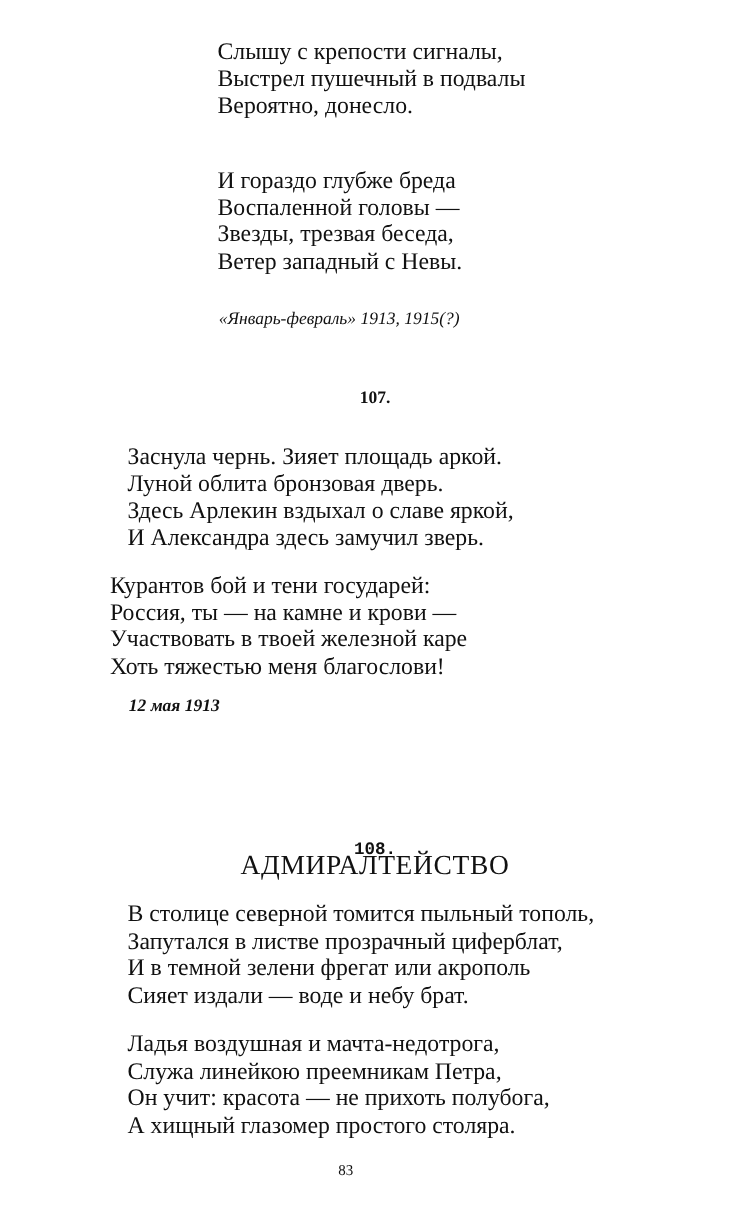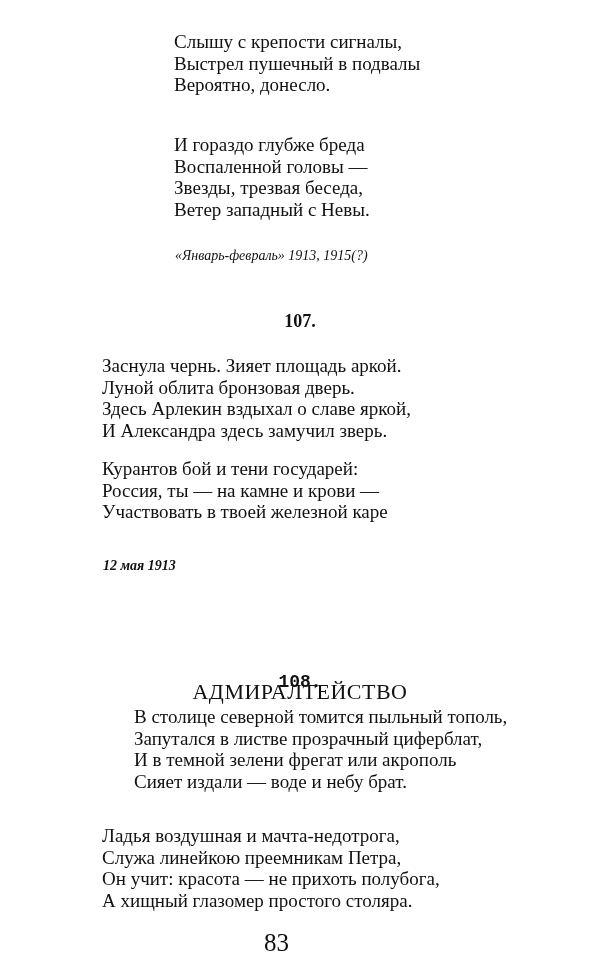--- a/index.html
+++ b/index.html
@@ -11,7 +11,7 @@
     .stanza { position: absolute; font-size: 19px; line-height: 21.5px; white-space: nowrap; }
     .line { display: block; }
     .date { position: absolute; font-style: italic; font-size: 14px; white-space: nowrap; }
-    .num { position: absolute; font-weight: bold; font-size: 18px; width: 600px; text-align: center; left: 0; }
+    .num { position: absolute; font-weight: bold; font-size: 14px; width: 600px; text-align: center; left: 0; }
     .title { position: absolute; font-size: 22px; width: 600px; text-align: center; left: 0; letter-spacing: 0.5px; }
     .page-number { position: absolute; font-size: 25px; width: 553px; text-align: center; left: 0; }
   </style>

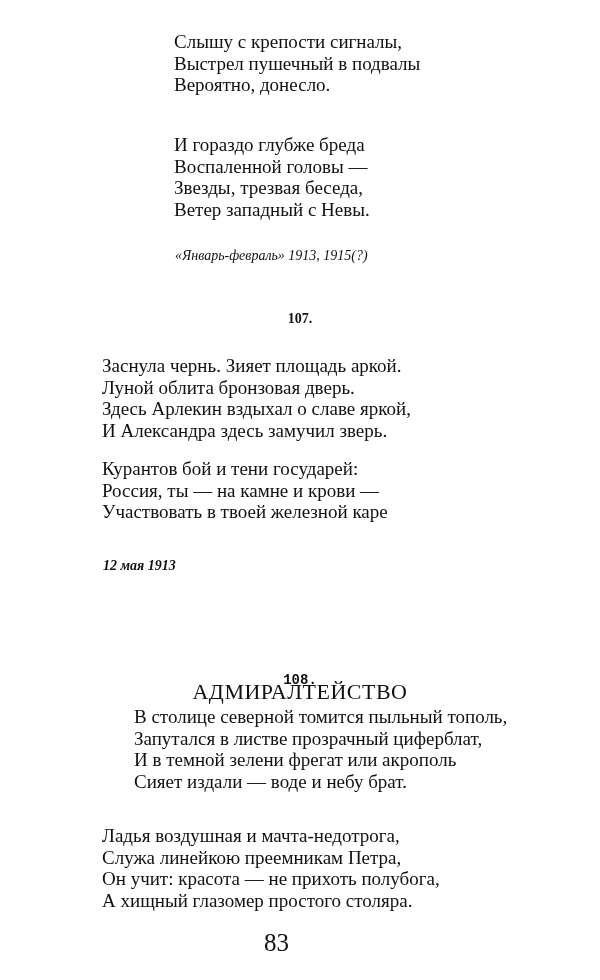--- a/index.html
+++ b/index.html
@@ -38,7 +38,7 @@
   <span class="line">Здесь Арлекин вздыхал о славе яркой,</span>
   <span class="line">И Александра здесь замучил зверь.</span>
 </div>
-<div class="stanza" style="left:102px; top:458px;">
+<div class="stanza" style="left:88px; top:458px;">
   <span class="line">Курантов бой и тени государей:</span>
   <span class="line">Россия, ты — на камне и крови —</span>
   <span class="line">Участвовать в твоей железной каре</span>

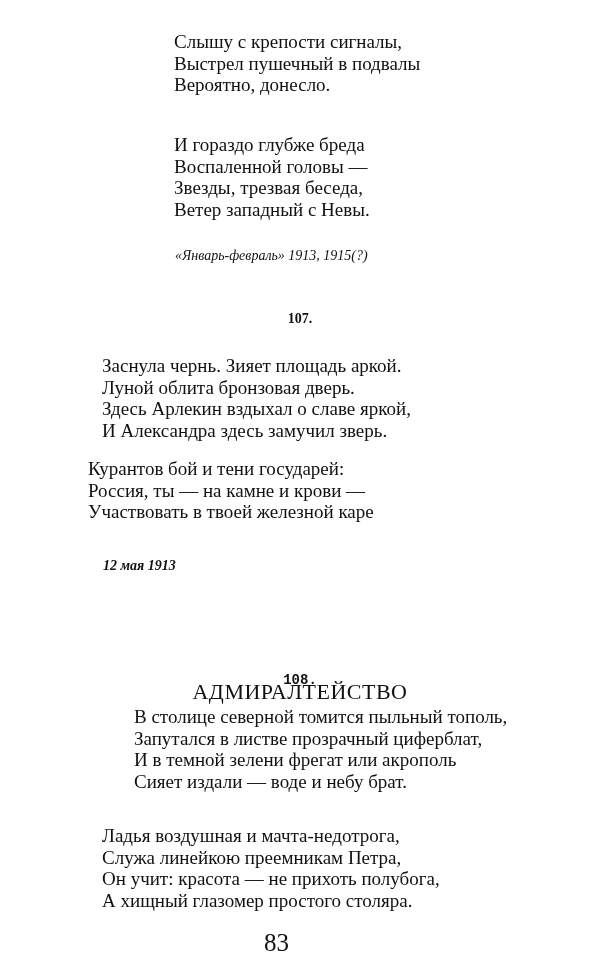--- a/index.html
+++ b/index.html
@@ -42,6 +42,7 @@
   <span class="line">Курантов бой и тени государей:</span>
   <span class="line">Россия, ты — на камне и крови —</span>
   <span class="line">Участвовать в твоей железной каре</span>
+  <span class="line">Хоть тяжестью меня благослови!</span>
 </div>
 <div class="date" style="left:103px; top:558px;font-weight:bold;">12 мая 1913</div>
 

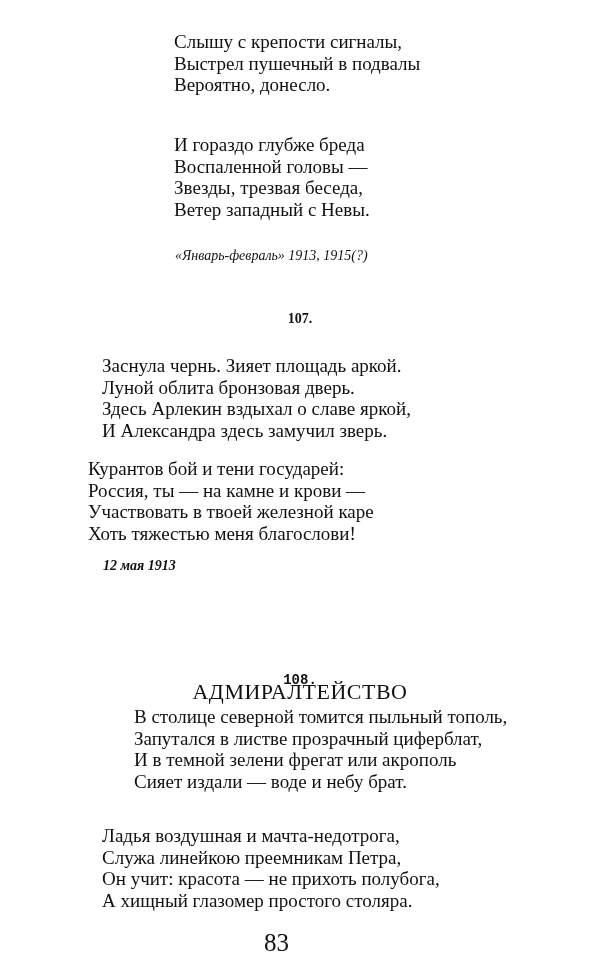--- a/index.html
+++ b/index.html
@@ -48,7 +48,7 @@
 
 <div class="num" style="top:672px;font-family:Liberation Mono, monospace;">108.</div>
 <div class="title" style="top:679px;">АДМИРАЛТЕЙСТВО</div>
-<div class="stanza" style="left:102px; top:706px;margin-left:32px;">
+<div class="stanza" style="left:102px; top:721px;">
   <span class="line">В столице северной томится пыльный тополь,</span>
   <span class="line">Запутался в листве прозрачный циферблат,</span>
   <span class="line">И в темной зелени фрегат или акрополь</span>

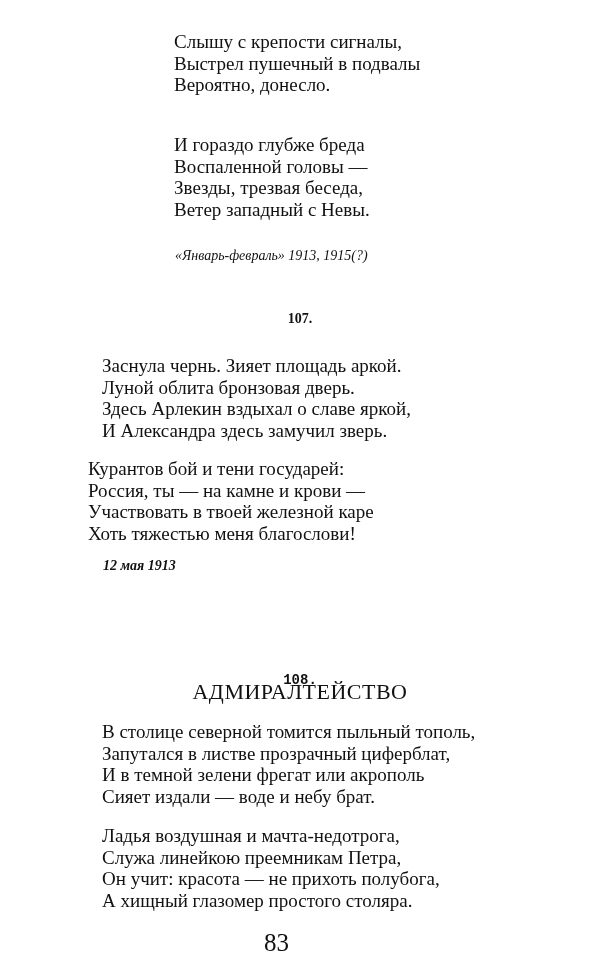--- a/index.html
+++ b/index.html
@@ -13,7 +13,7 @@
     .date { position: absolute; font-style: italic; font-size: 14px; white-space: nowrap; }
     .num { position: absolute; font-weight: bold; font-size: 14px; width: 600px; text-align: center; left: 0; }
     .title { position: absolute; font-size: 22px; width: 600px; text-align: center; left: 0; letter-spacing: 0.5px; }
-    .page-number { position: absolute; font-size: 25px; width: 553px; text-align: center; left: 0; }
+    .page-number { position: absolute; font-size: 12px; width: 553px; text-align: center; left: 0; }
   </style>
 </head>
 <body>

